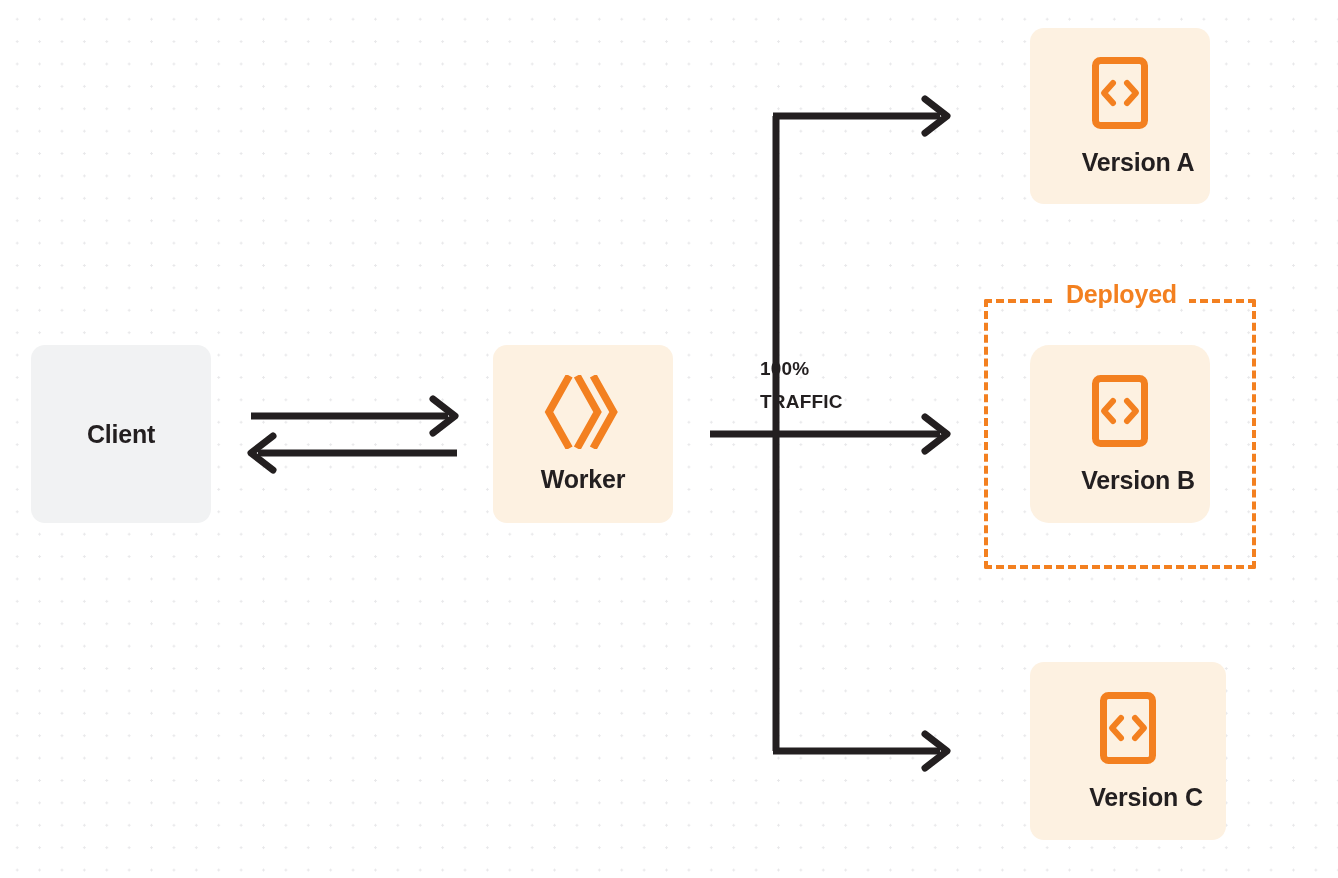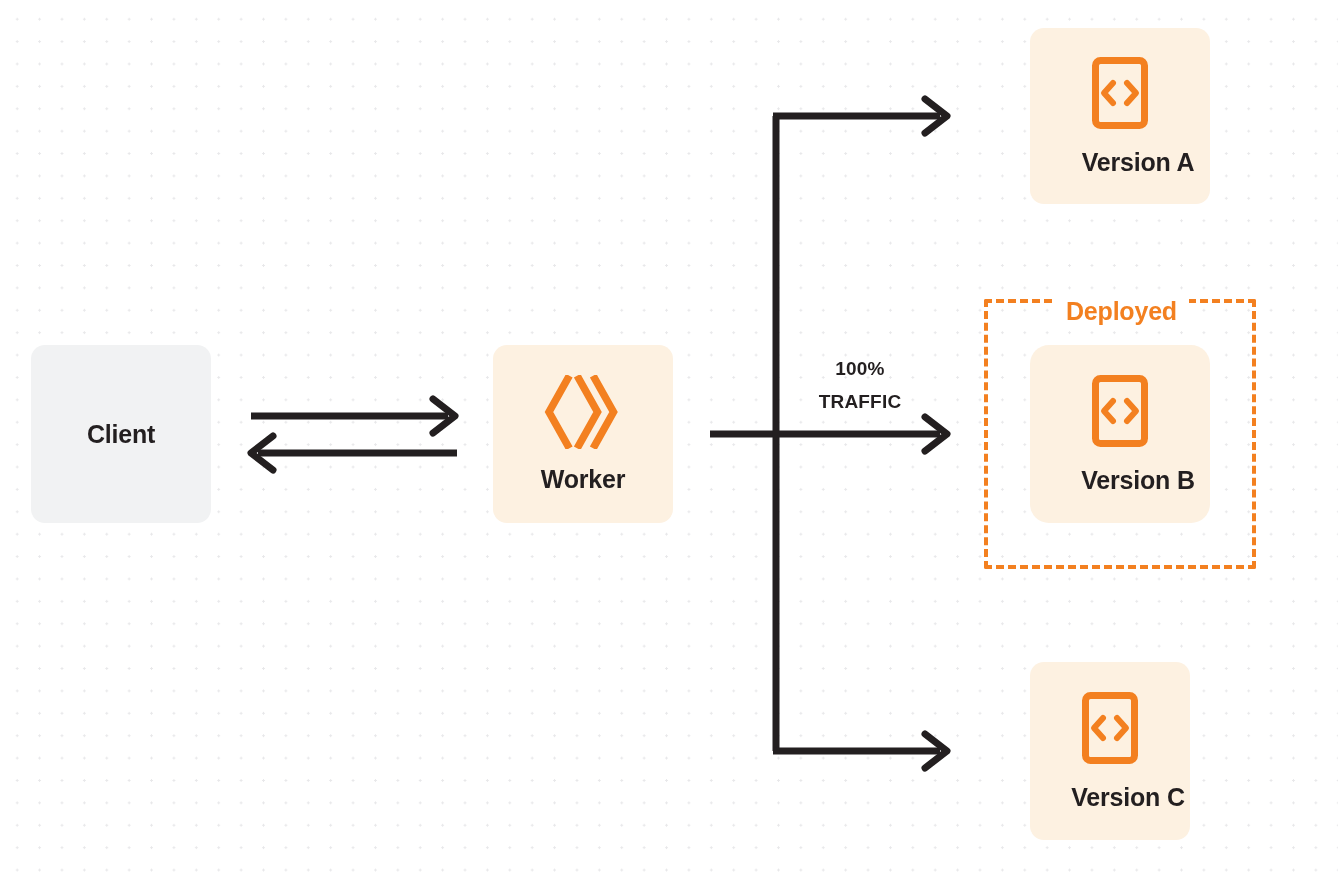--- a/index.html
+++ b/index.html
@@ -170,7 +170,7 @@
   </div>
 
   <div class="deployed-frame" style="left:984px; top:299px; width:272px; height:270px;"></div>
-  <div class="deployed-legend" style="left:1054px; top:299px;">Deployed</div>
+  <div class="deployed-legend" style="left:1054px; top:282px;">Deployed</div>
 
   <div class="node node-version" style="left:1030px; top:345px; width:180px; height:178px;border-radius:19px;">
     <span class="node-icon">

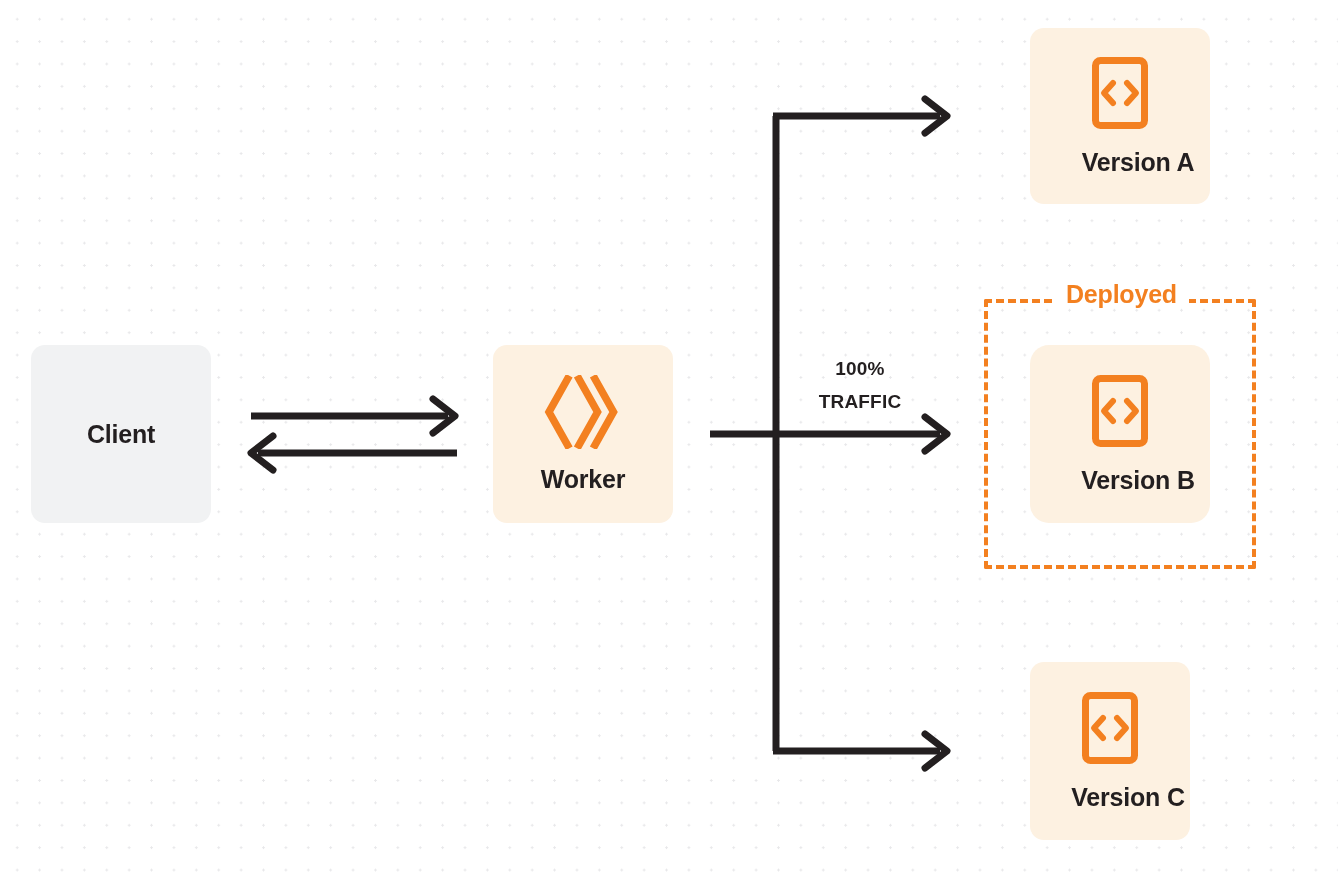--- a/index.html
+++ b/index.html
@@ -92,7 +92,7 @@
   
   .traffic-label {
     position: absolute;
-    text-align: center;
+    text-align: left;
     color: #231f20;
     font-size: 19px;
     font-weight: 700;

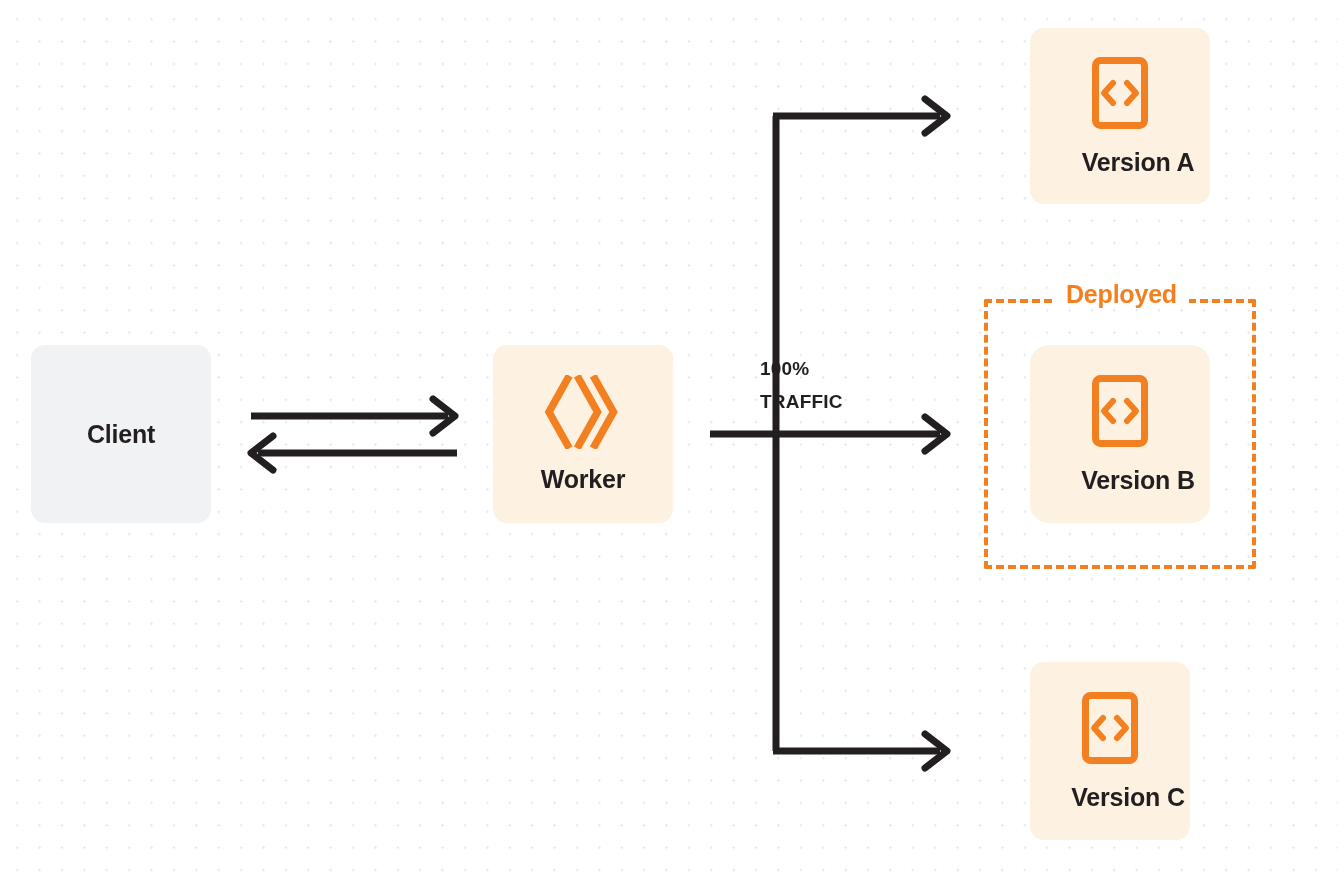--- a/index.html
+++ b/index.html
@@ -183,7 +183,7 @@
     <span class="node-label">Version B</span>
   </div>
 
-  <div class="node node-version" style="left:1030px; top:662px; width:160px; height:178px;">
+  <div class="node node-version" style="left:1030px; top:662px; width:196px; height:178px;">
     <span class="node-icon">
       <svg width="58" height="74" viewBox="0 0 58 74" fill="none">
         <rect x="4.5" y="4.5" width="49" height="65" rx="5" ry="5" stroke="#f38020" stroke-width="7" fill="none"></rect>

